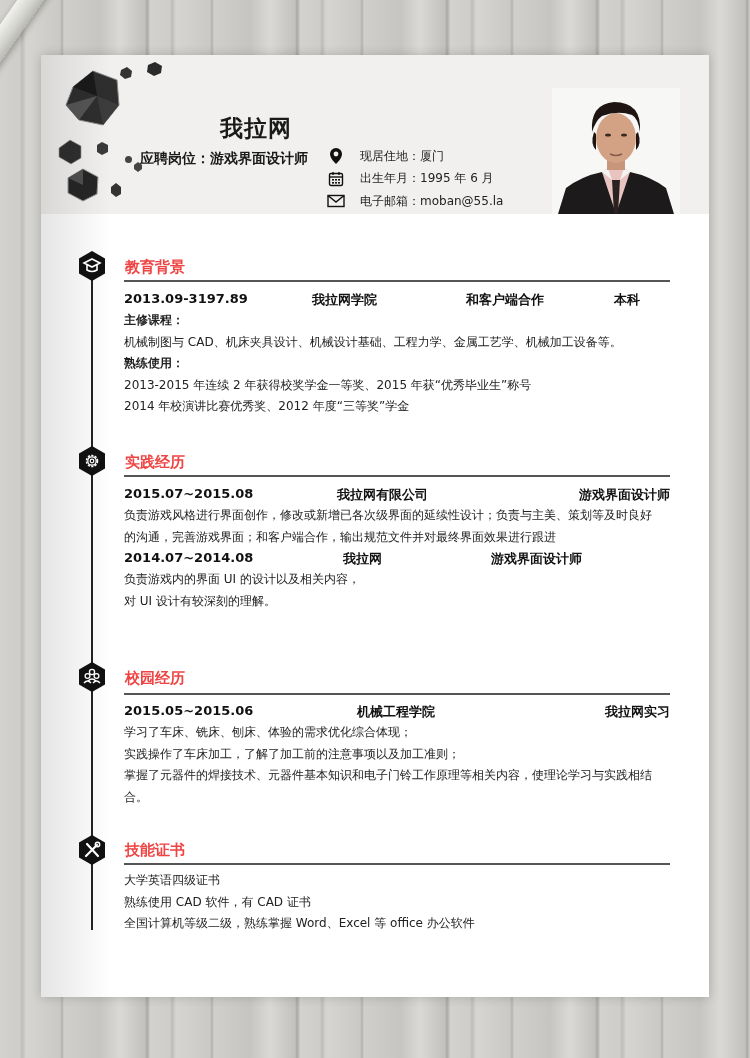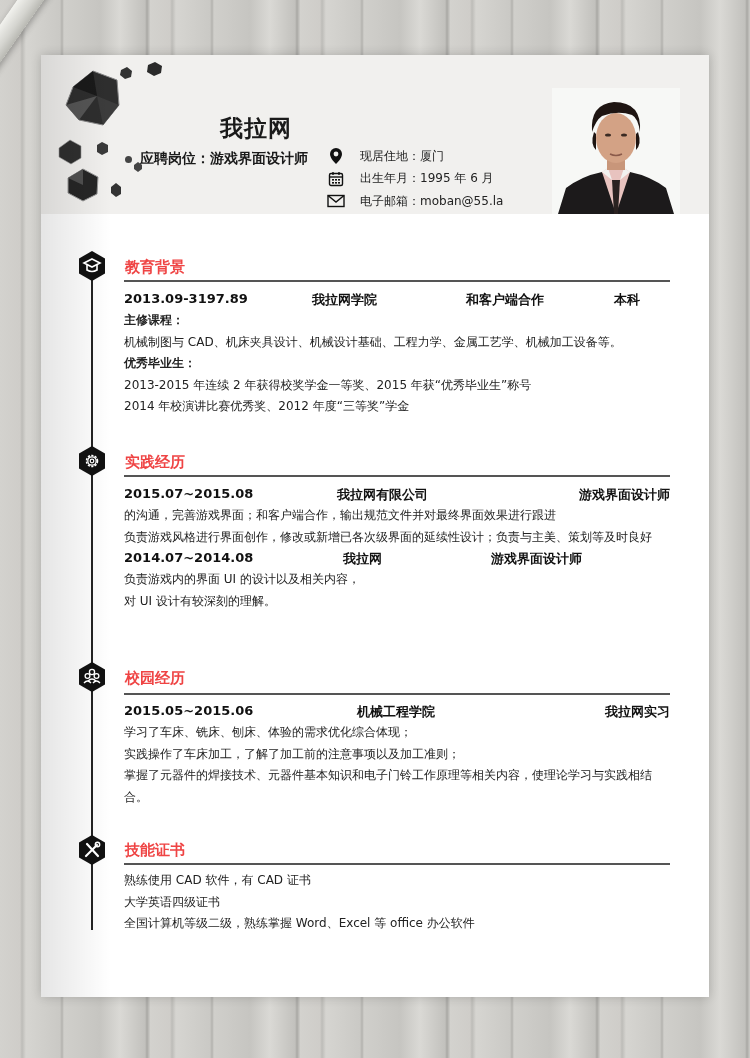--- a/index.html
+++ b/index.html
@@ -196,7 +196,7 @@
     <div class="txt" style="top:255px">
       <div class="b">主修课程：</div>
       <div>机械制图与 CAD、机床夹具设计、机械设计基础、工程力学、金属工艺学、机械加工设备等。</div>
-      <div class="b">优秀毕业生：</div>
+      <div class="b">熟练使用：</div>
       <div>2013-2015 年连续 2 年获得校奖学金一等奖、2015 年获“优秀毕业生”称号</div>
       <div>2014 年校演讲比赛优秀奖、2012 年度“三等奖”学金</div>
     </div>

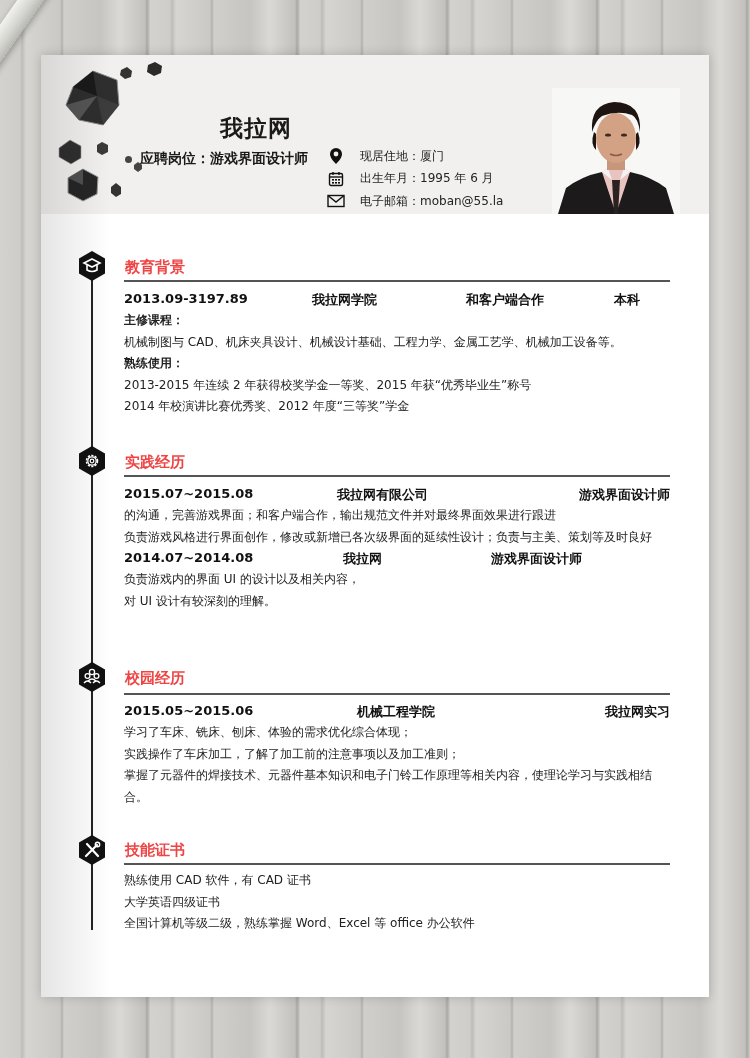--- a/index.html
+++ b/index.html
@@ -217,8 +217,8 @@
       <span style="right:0">游戏界面设计师</span>
     </div>
     <div class="txt" style="top:450px">
+      <div>负责游戏风格进行界面创作，修改或新增已各次级界面的延续性设计；负责与主美、策划等及时良好</div>
       <div>的沟通，完善游戏界面；和客户端合作，输出规范文件并对最终界面效果进行跟进</div>
-      <div>负责游戏风格进行界面创作，修改或新增已各次级界面的延续性设计；负责与主美、策划等及时良好</div>
     </div>
     <div class="row3" style="top:495px">
       <span style="left:0">2014.07~2014.08</span>

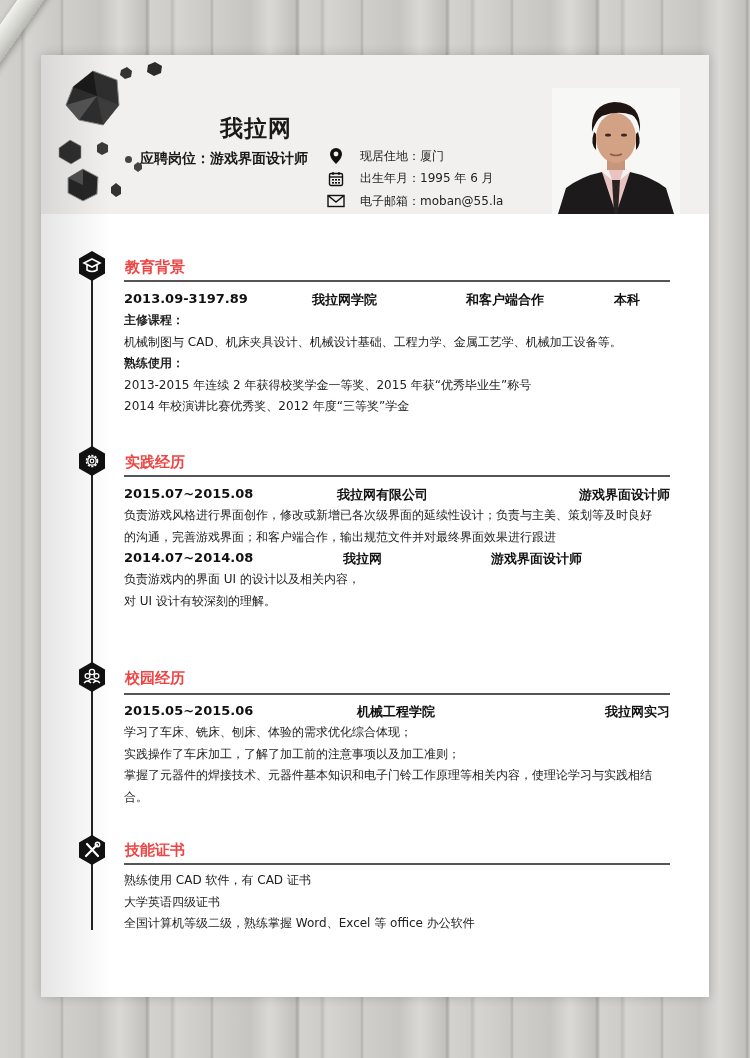--- a/index.html
+++ b/index.html
@@ -264,8 +264,8 @@
     <div class="sec-title" style="top:786px">技能证书</div>
     <div class="sec-rule" style="top:808px"></div>
     <div class="txt" style="top:815px">
+      <div>大学英语四级证书</div>
       <div>熟练使用 CAD 软件，有 CAD 证书</div>
-      <div>大学英语四级证书</div>
       <div>全国计算机等级二级，熟练掌握 Word、Excel 等 office 办公软件</div>
     </div>
   </div>

